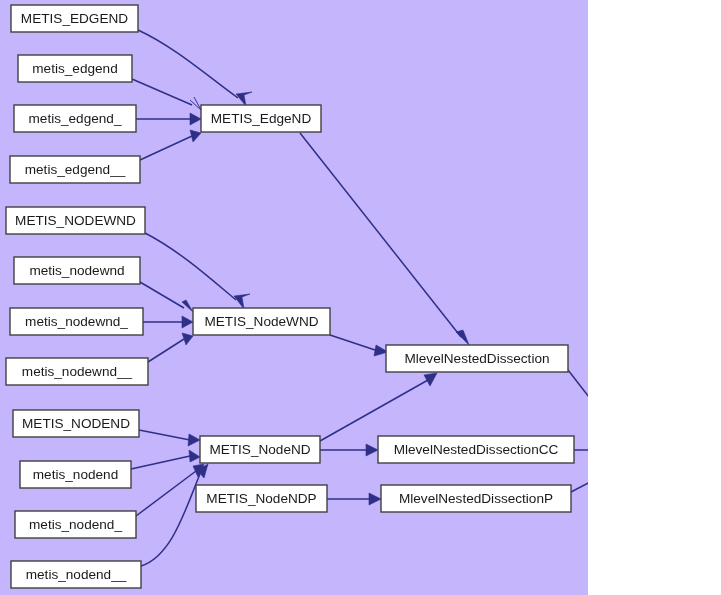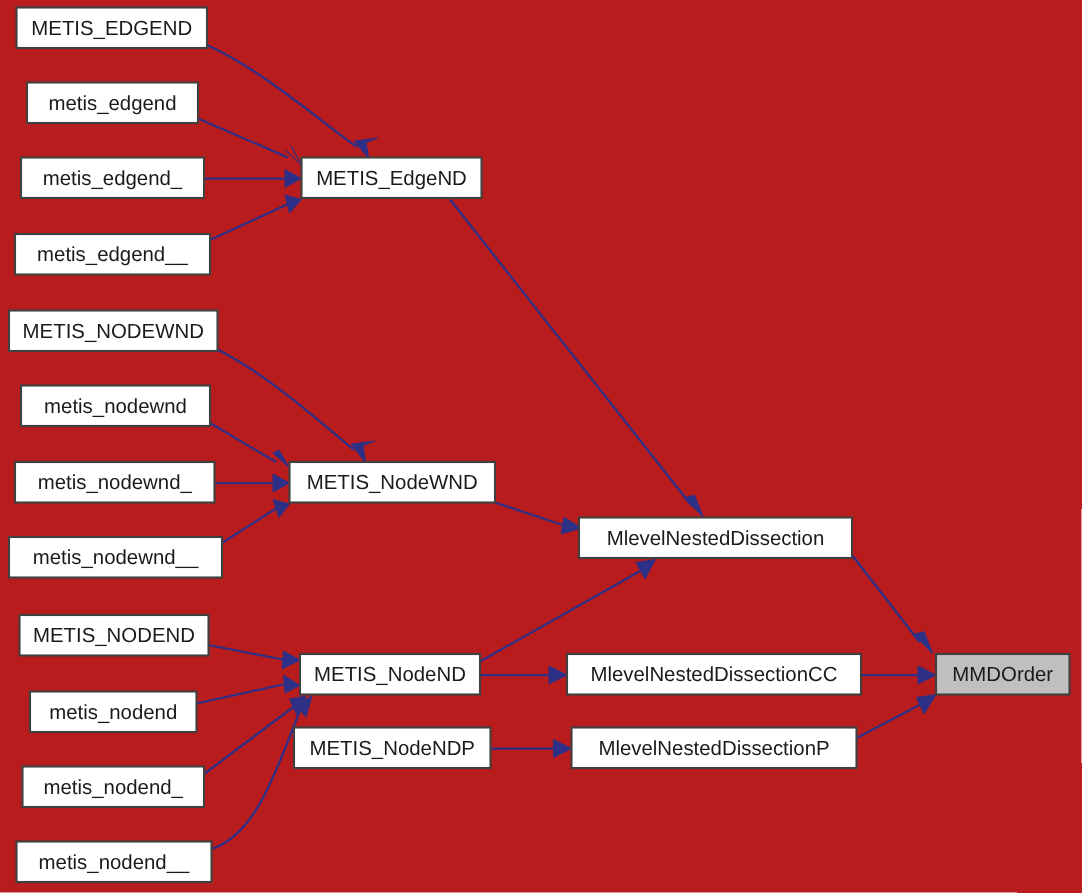--- a/index.html
+++ b/index.html
@@ -12,9 +12,9 @@
   }
   #callgraph-root {
     position: relative;
-    width: 721px;
+    width: 588px;
     height: 595px;
-    background: #b91c1c;
+    background: #c4b5fd;
     overflow: hidden;
   }
   #callgraph-svg {

